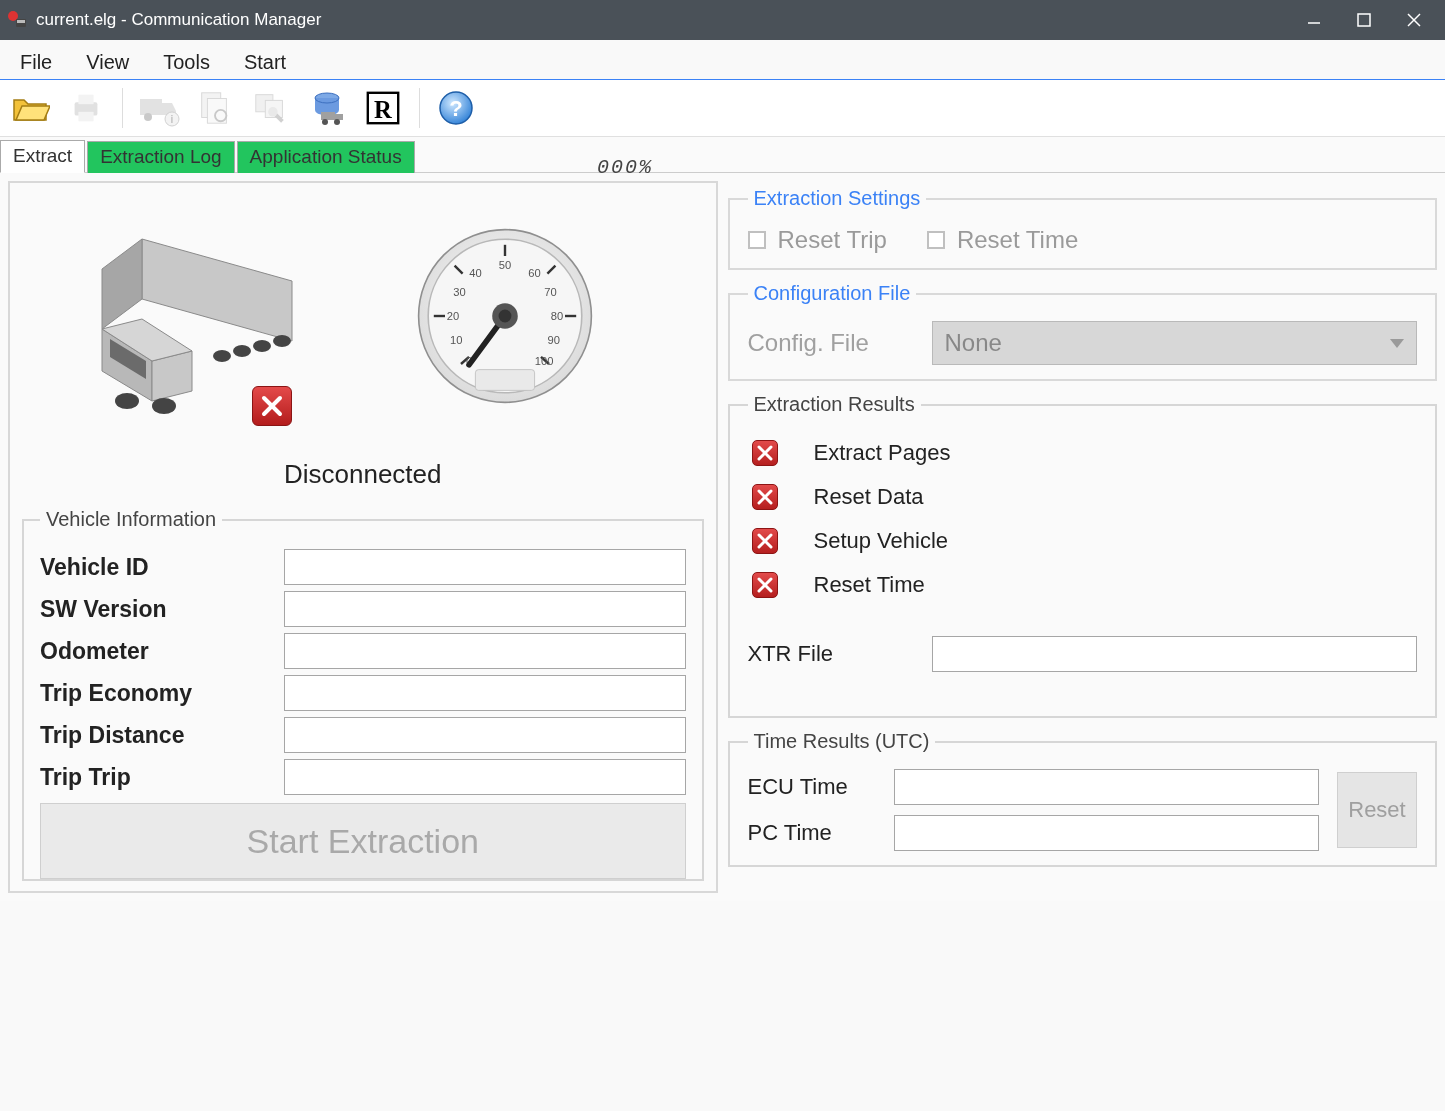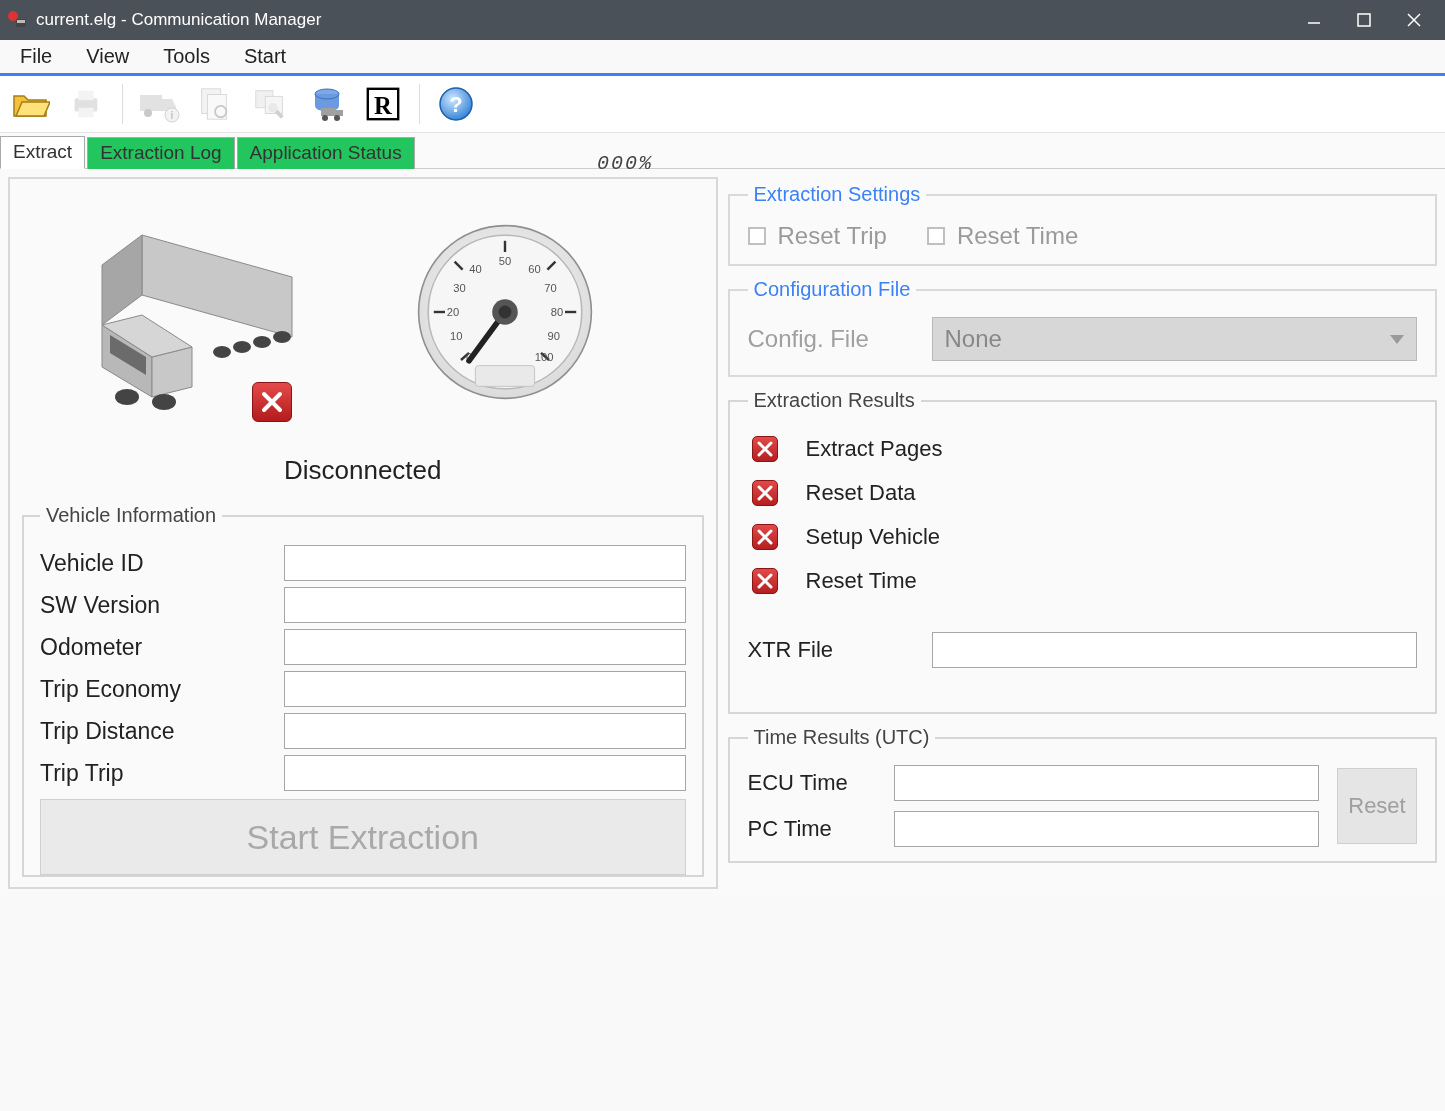--- a/index.html
+++ b/index.html
@@ -32,10 +32,10 @@
 
   .menubar {
     background:#f9f9f9;
-    border-bottom: 3px solid #3b82f6;
+    border-bottom: 1px solid #3b82f6;
     display:flex;
     gap: 6px;
-    padding: 2px 6px 2px;
+    padding: 8px 6px 2px;
     font-size: 20px;
     color:#222;
   }

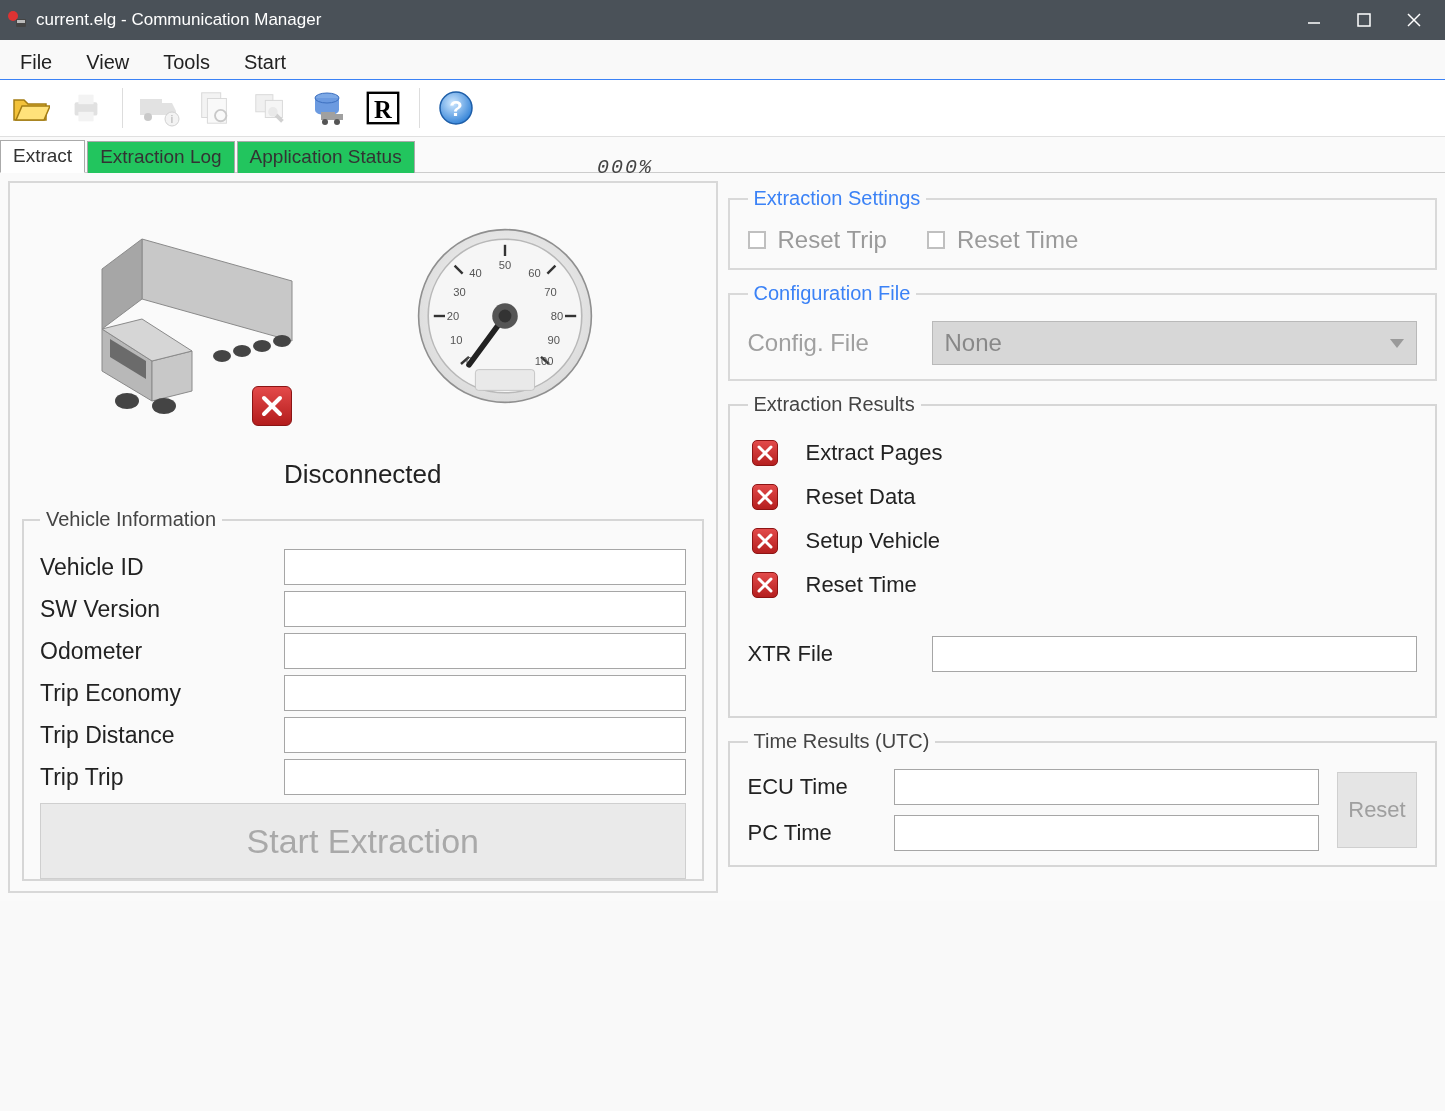--- a/index.html
+++ b/index.html
@@ -146,7 +146,7 @@
   .chevron-down { width:0;height:0;border-left:7px solid transparent;border-right:7px solid transparent;border-top:9px solid #9a9a9a;}
   .results-list { display:flex; flex-direction:column; gap:18px; padding: 8px 4px;}
   .result-item {
-    display:flex; align-items:center; gap:28px; font-size:22px;
+    display:flex; align-items:center; gap:36px; font-size:22px;
   }
   .red-x {
     width:26px;height:26px;border-radius:5px;

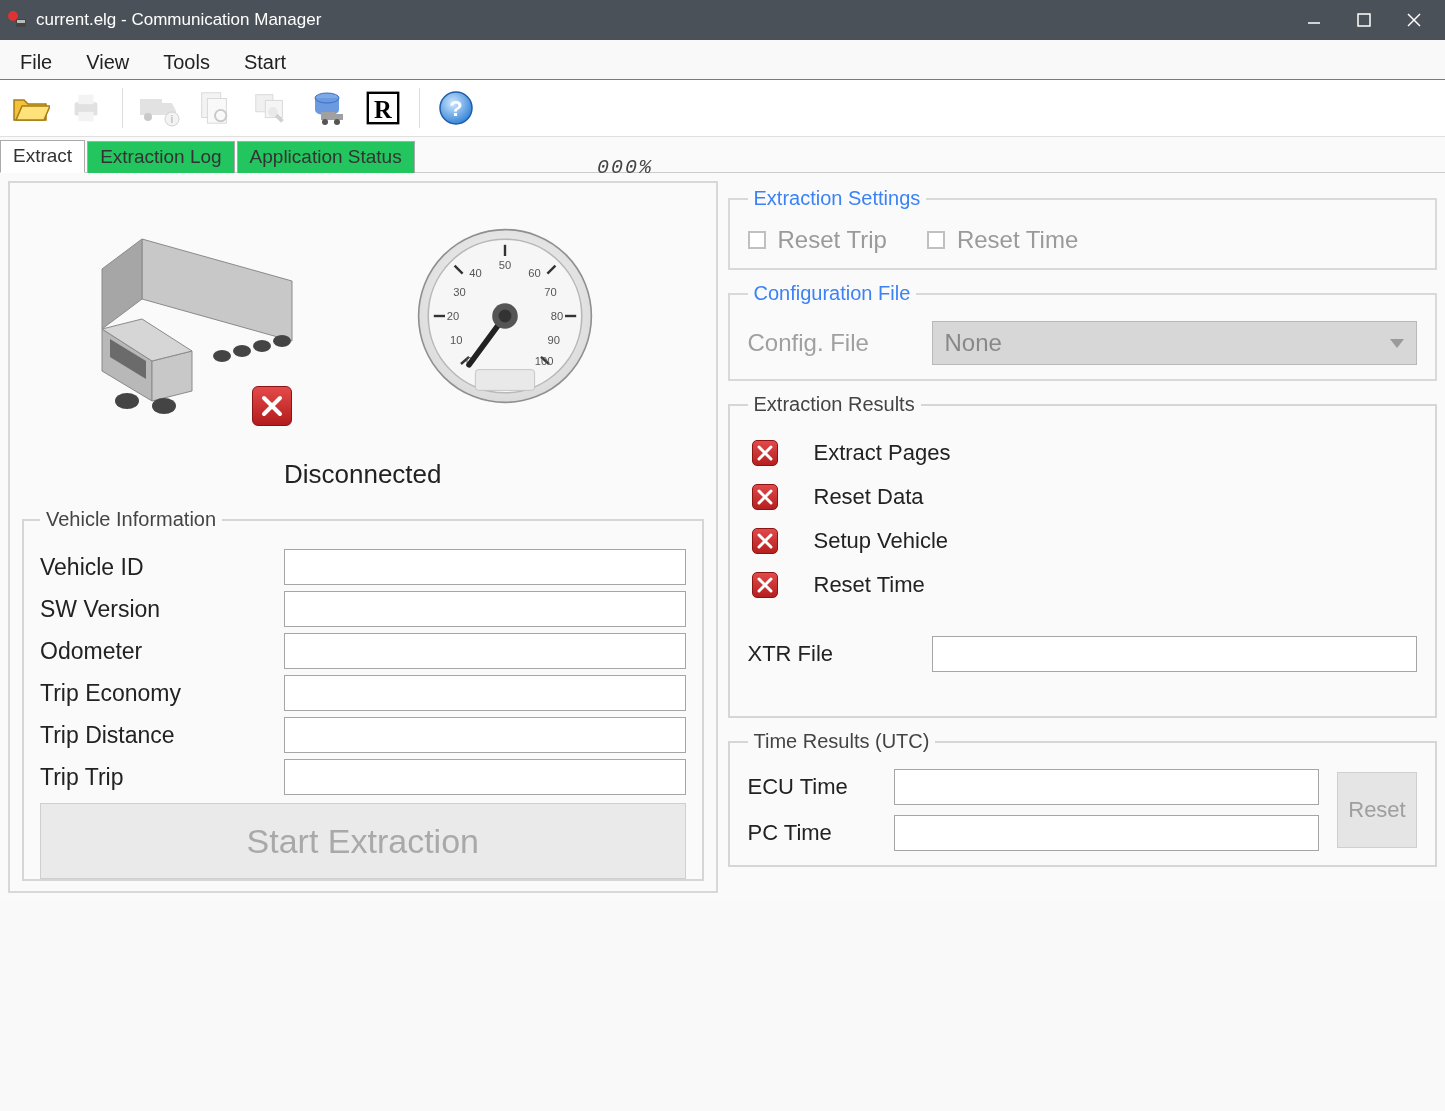--- a/index.html
+++ b/index.html
@@ -189,7 +189,7 @@
     display:flex; align-items:center; gap:14px; margin: 6px 0;
     font-size:23px;
   }
-  .vi-row label {width:230px;}
+  .vi-row label {width:230px;font-weight:bold;}
   .start-btn {
     width:100%; height:76px; margin-top:8px;
     background:#eaeaea;border:1px solid #cfcfcf;

